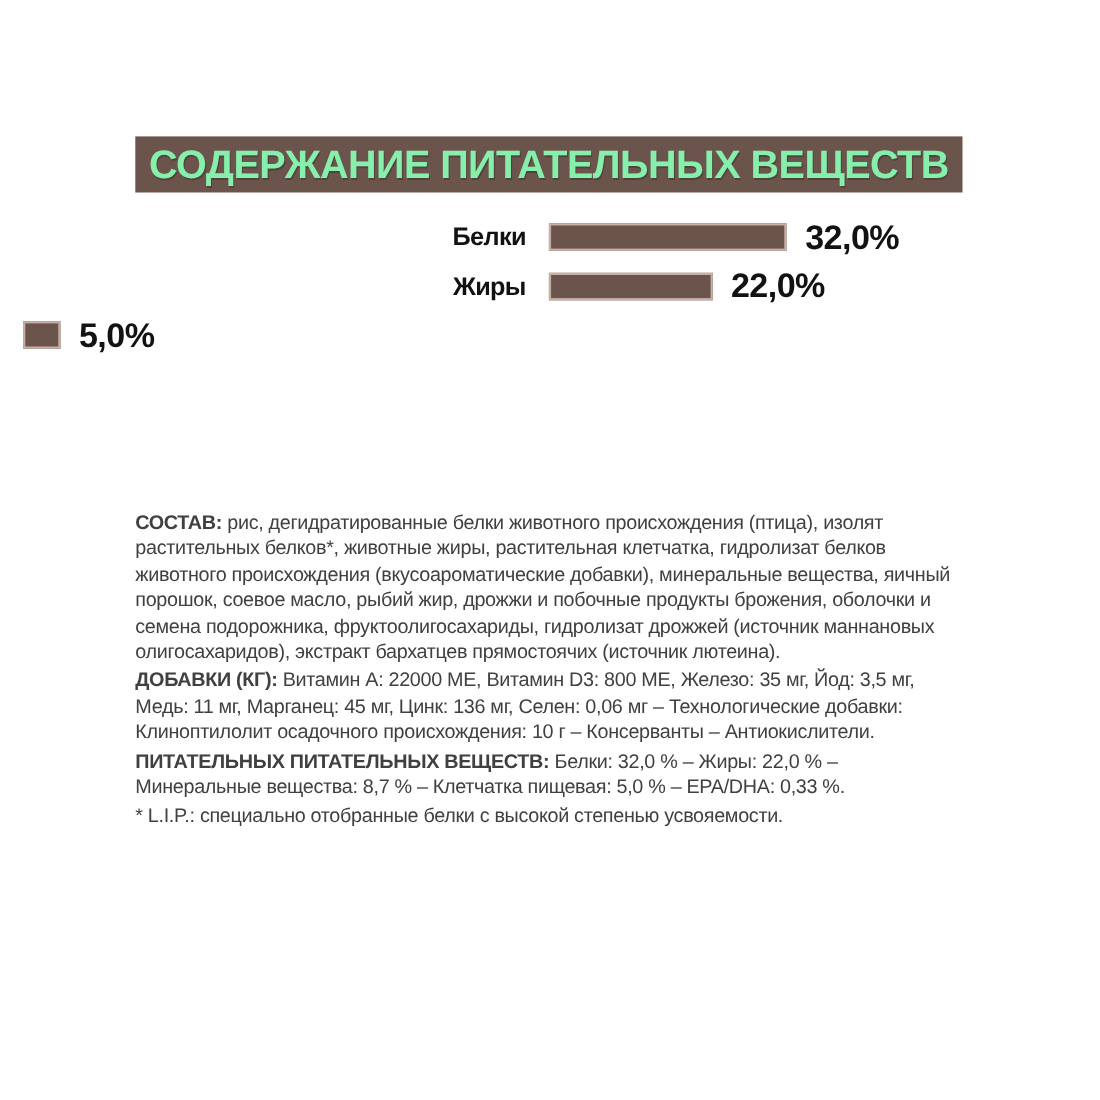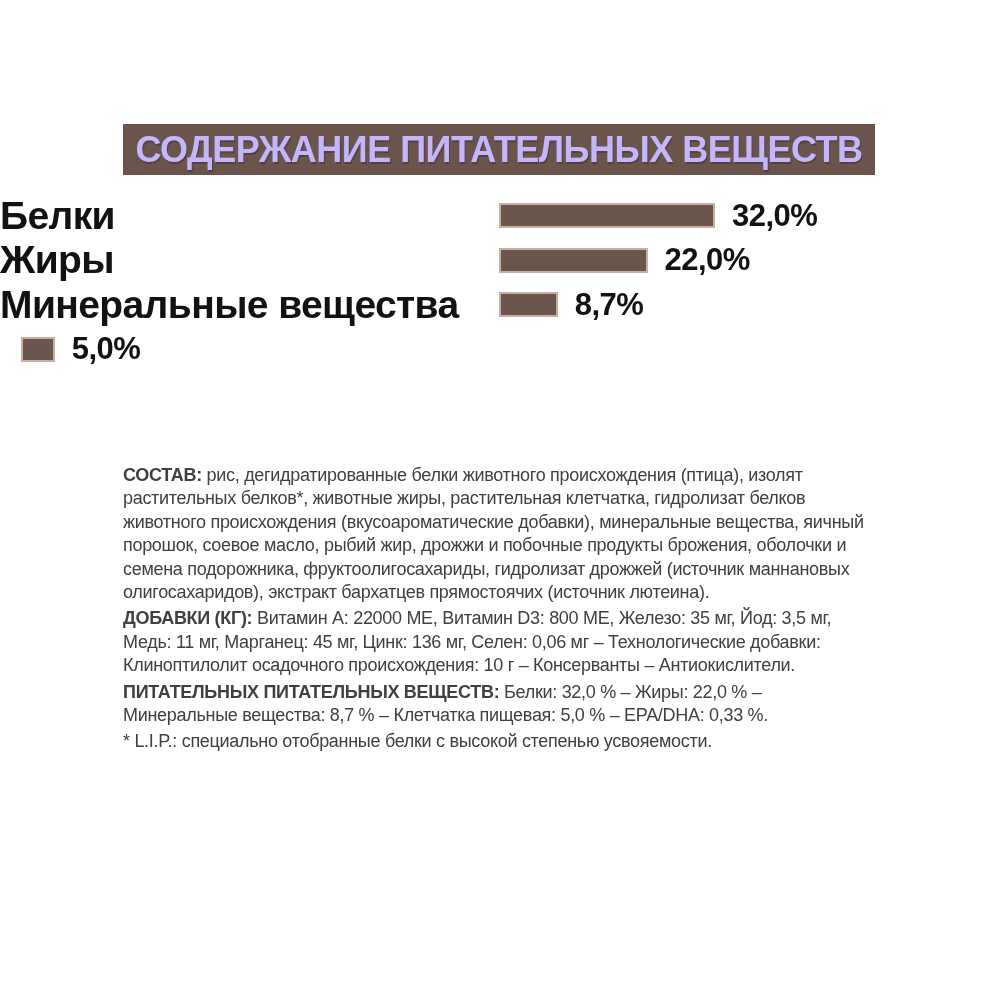--- a/index.html
+++ b/index.html
@@ -17,7 +17,7 @@
     display: flex; align-items: center; justify-content: center;
   }
   .banner span {
-    color: #c4b5fd; font-weight: bold; font-size: 36px; letter-spacing: -0.5px;
+    color: #86efac; font-weight: bold; font-size: 36px; letter-spacing: -0.5px;
     text-shadow: 1px 1.5px 0 rgba(0,0,0,0.22);
     white-space: nowrap;
   }

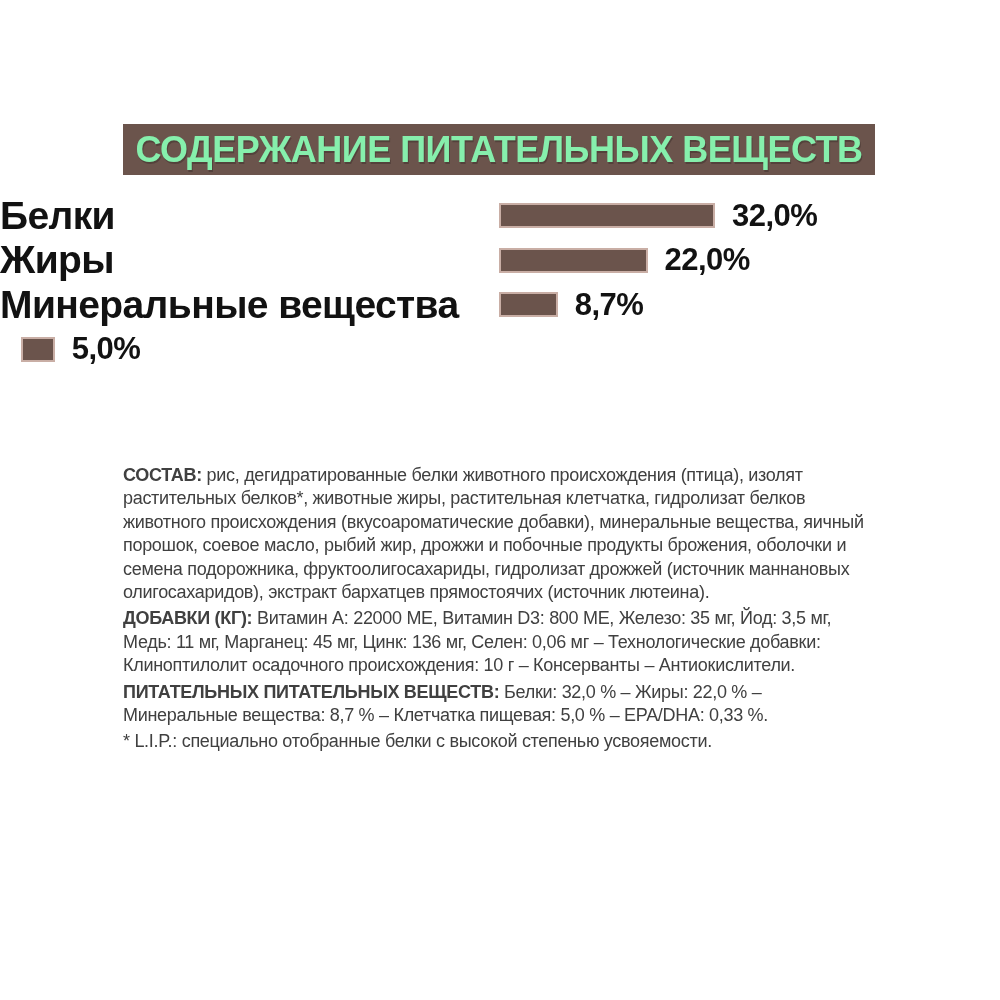--- a/index.html
+++ b/index.html
@@ -27,8 +27,8 @@
   .chart { position: absolute; left: 0; top: 203px; width: 1000px; }
   .crow { display: flex; align-items: center; height: 25px; margin-bottom: 19.5px; }
   .clabel {
-    width: 478px; 
-    font-size: 39px; font-weight: bold; letter-spacing: -0.6px;
+    width: 478px; text-align: right;
+    font-size: 23px; font-weight: bold; letter-spacing: -0.6px;
     white-space: nowrap; color: #121212;
   }
   .cbar {

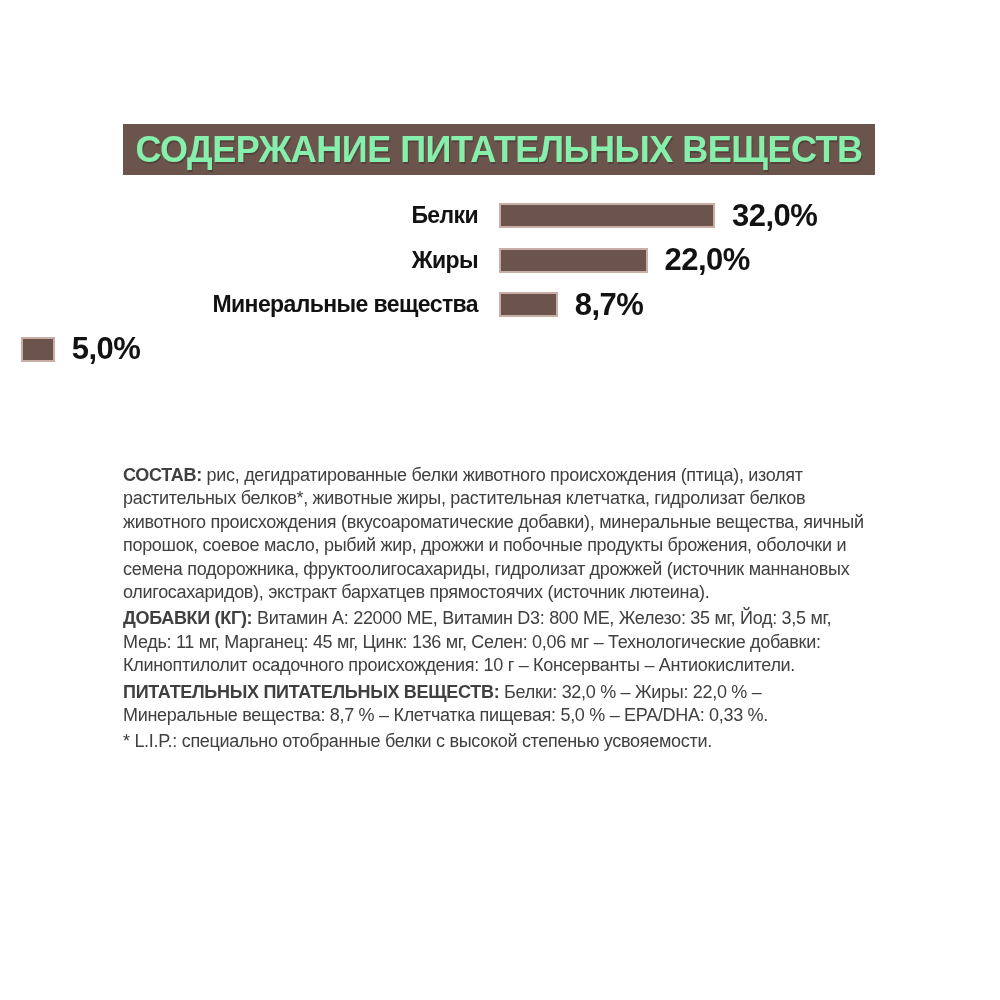--- a/index.html
+++ b/index.html
@@ -71,11 +71,6 @@
         <div class="cval">22,0%</div>
       </div>
       <div class="crow">
-        <div class="clabel">Минеральные вещества</div>
-        <div class="cbar" style="width: 58.725px; background: rgb(107, 84, 76);"></div>
-        <div class="cval">8,7%</div>
-      </div>
-      <div class="crow">
         <div class="cbar" style="width: 33.75px; background: rgb(107, 84, 76);"></div>
         <div class="cval">5,0%</div>
       </div>

